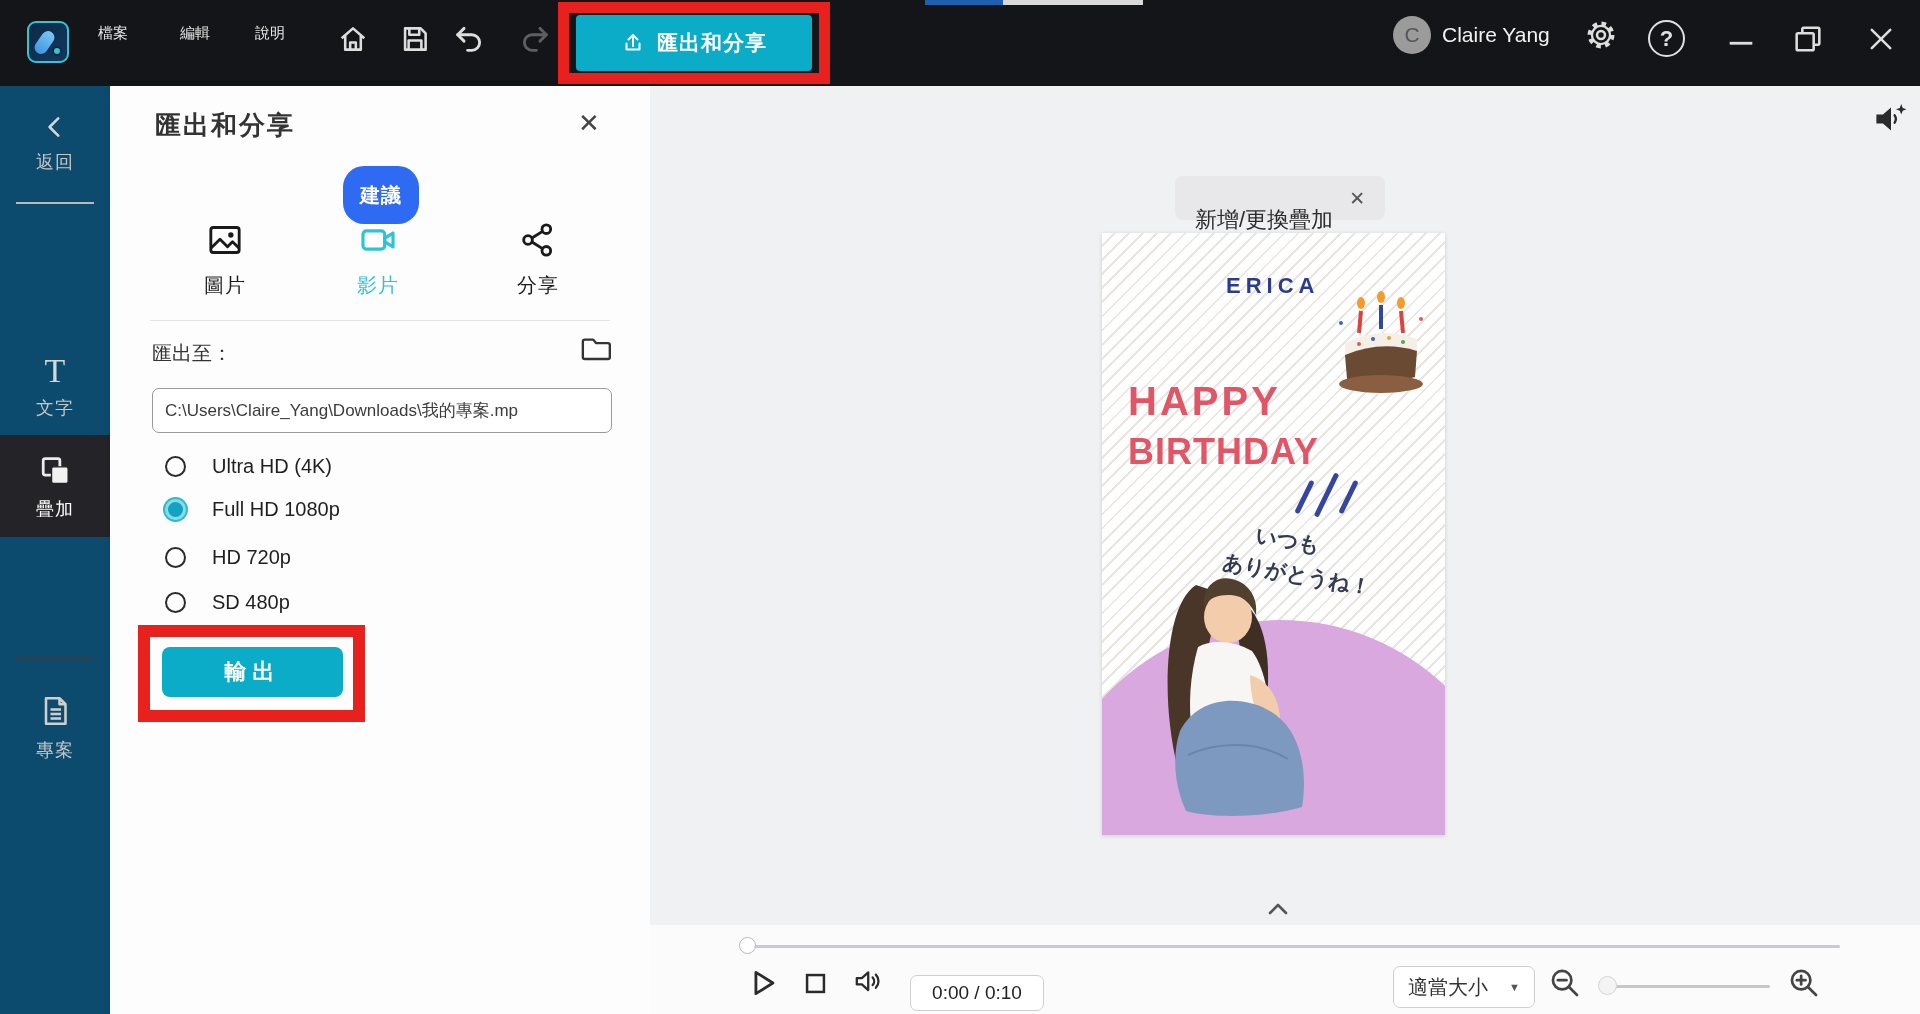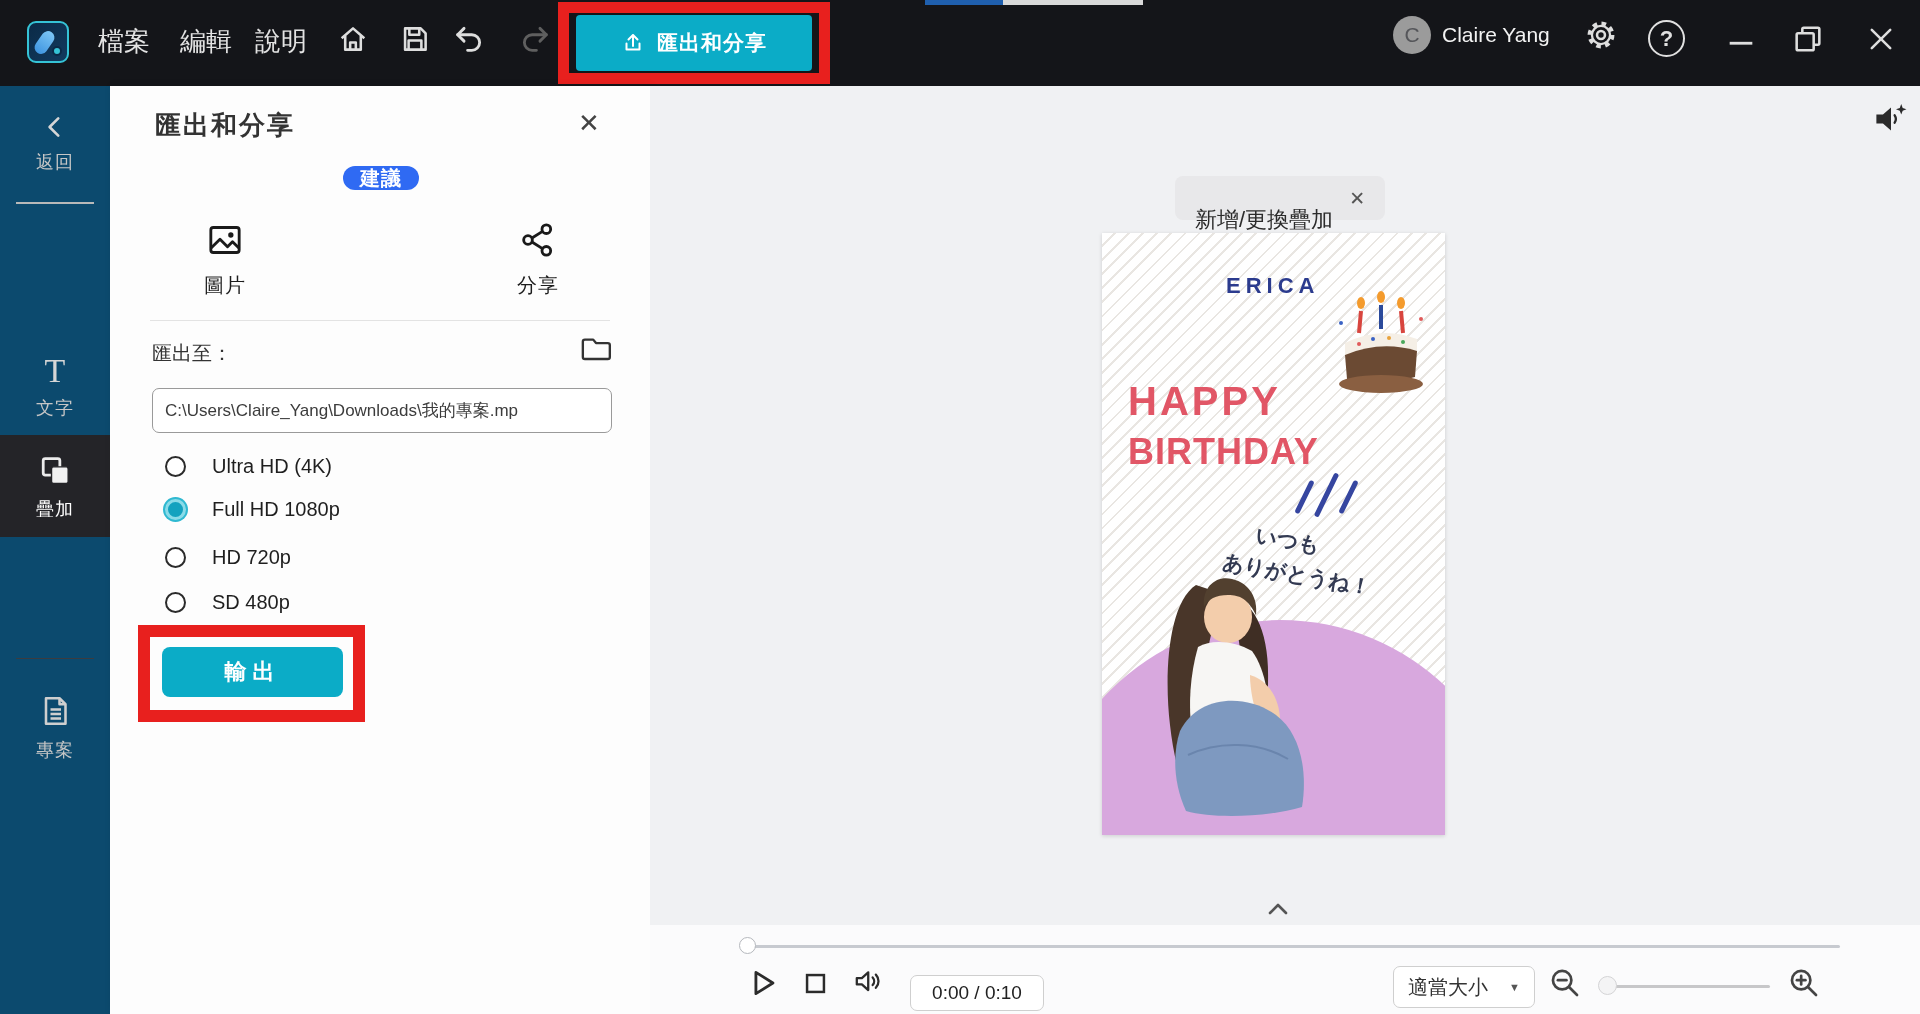--- a/index.html
+++ b/index.html
@@ -17,7 +17,7 @@
                background:linear-gradient(180deg,#7cc6f5,#3f95e0); transform:rotate(35deg); }
   .logo-dot { position:absolute; right:5px; bottom:5px; width:10px; height:10px; border-radius:50%;
               background:#35c3d6; border:2px solid #0b2a47; }
-  .menu { position:absolute; top:24px; font-size:26px; color:#e3e3e3; cursor:default; }
+  .menu { position:absolute; top:24px; font-size:15px; color:#e3e3e3; cursor:default; }
   .tb-icon { position:absolute; top:22px; width:34px; height:34px; color:#dedede; }
   .tb-icon svg { width:100%; height:100%; }
   .dim { color:#5f5f5f; }

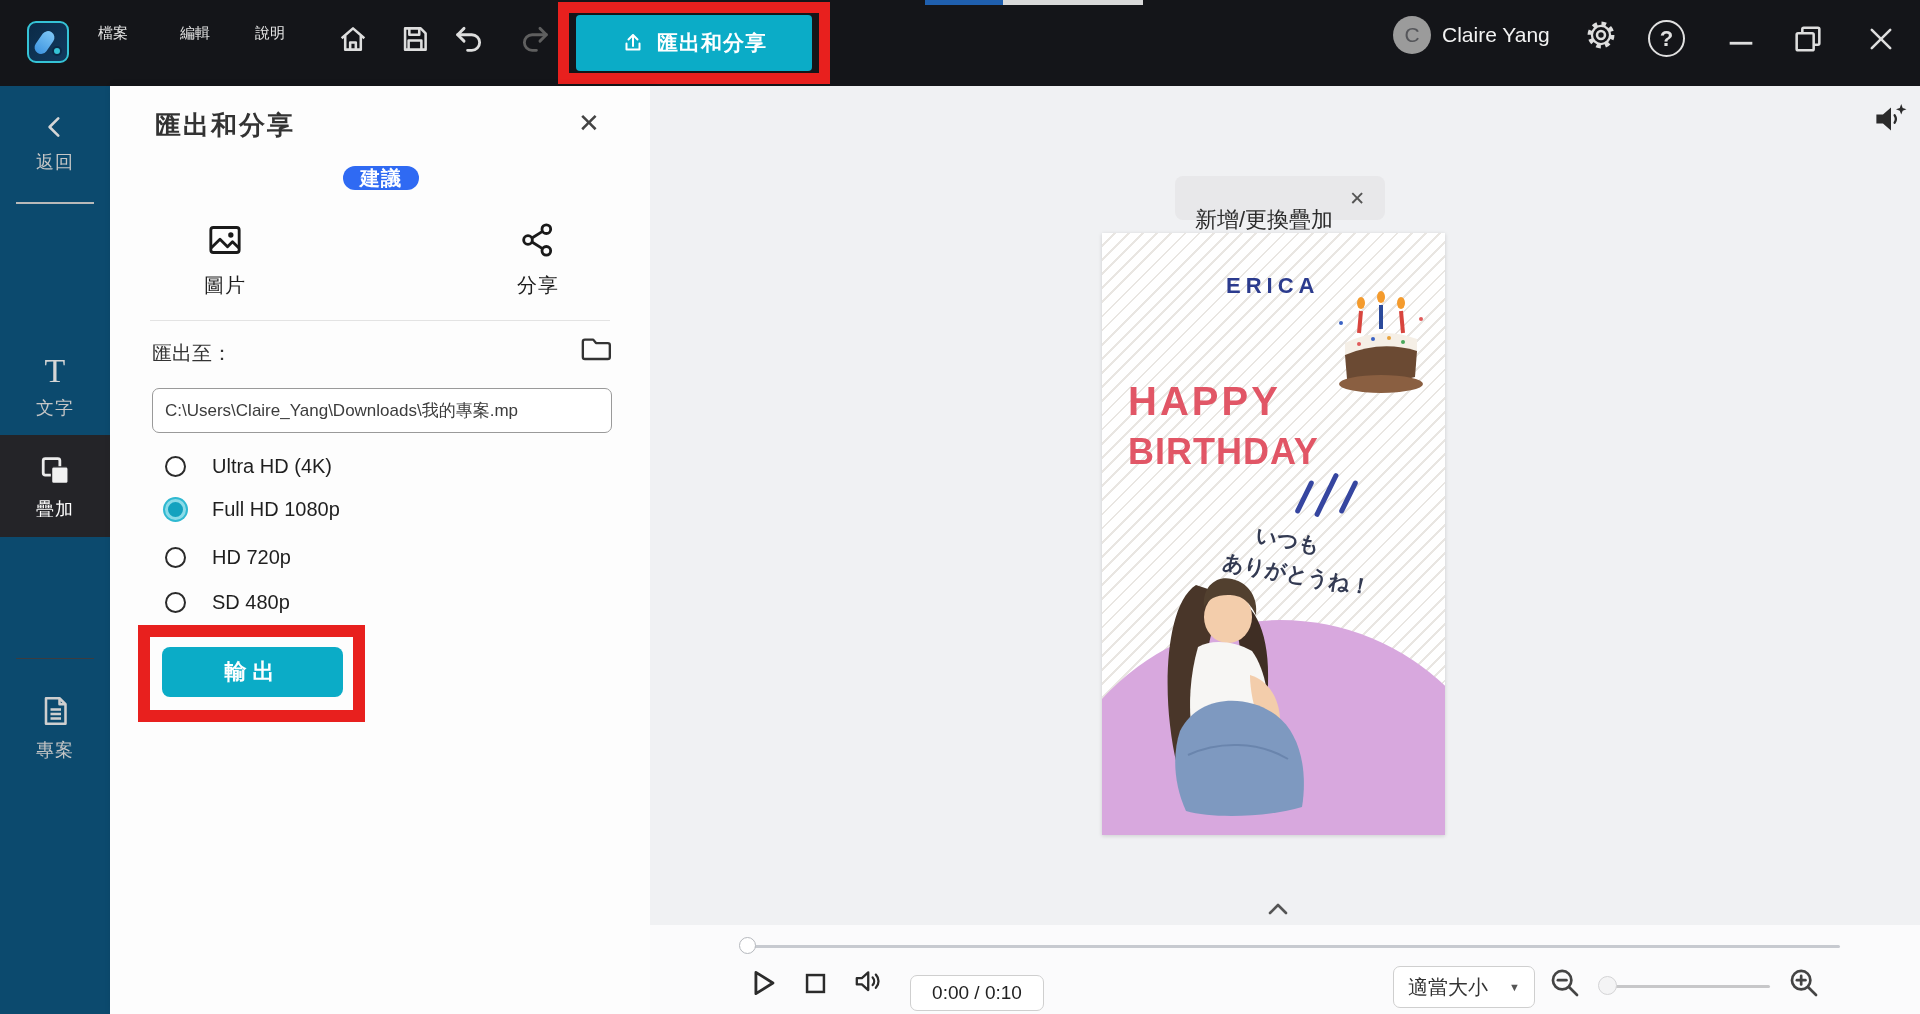--- a/index.html
+++ b/index.html
@@ -55,7 +55,7 @@
            box-shadow:2px 0 8px rgba(0,0,0,.10); }
   .panel-title { position:absolute; left:45px; top:22px; font-size:26px; font-weight:600; color:#333; letter-spacing:2px; }
   .panel-close { position:absolute; left:468px; top:22px; font-size:26px; color:#444; cursor:pointer; }
-  .badge { position:absolute; left:233px; top:80px; width:76px; height:24px; border-radius:21px;
+  .badge { position:absolute; left:233px; top:80px; width:76px; height:58px; border-radius:21px;
            background:#2f6af3; color:#fff; font-size:20px; font-weight:700; display:flex;
            align-items:center; justify-content:center; letter-spacing:1px; }
   .tab { position:absolute; top:134px; width:110px; display:flex; flex-direction:column; align-items:center;

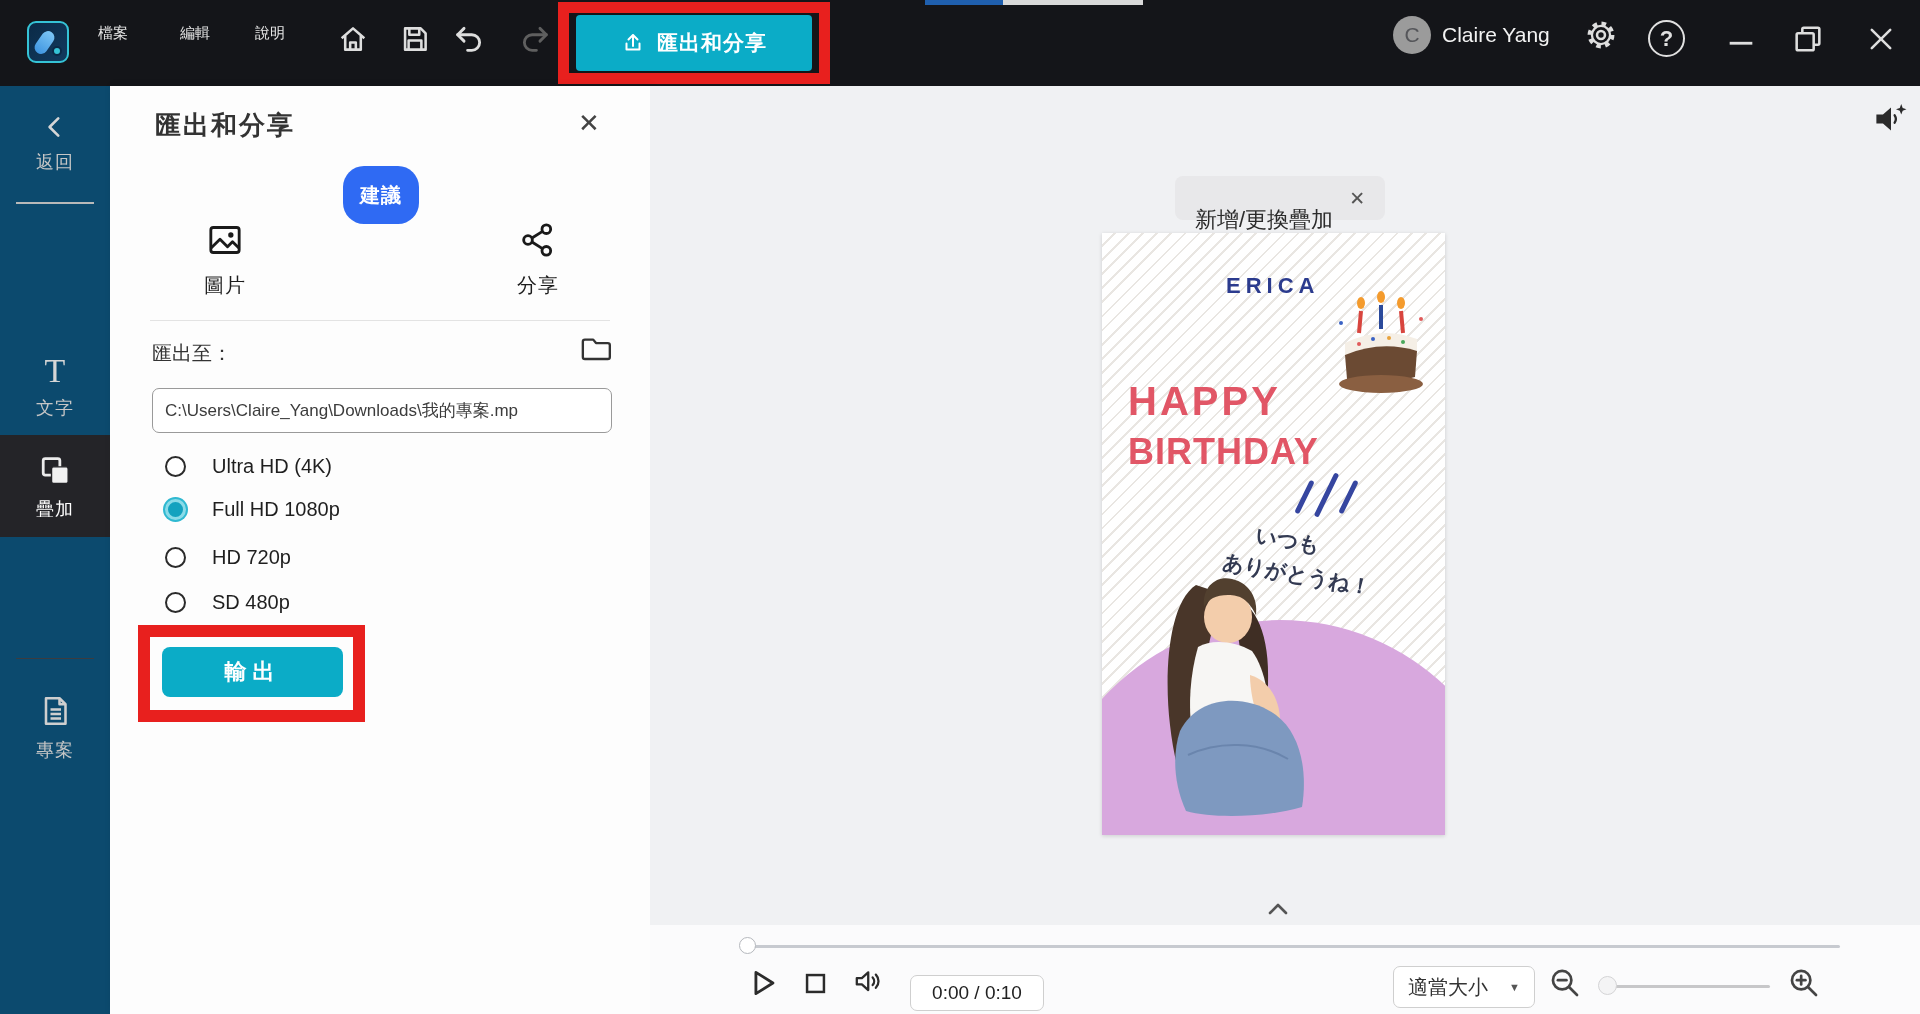--- a/index.html
+++ b/index.html
@@ -269,6 +269,13 @@
       </svg>
       <span class="tlbl">圖片</span>
     </div>
+    <div class="tab active" style="left:213px">
+      <svg viewBox="0 0 24 24" fill="none" stroke="#2cc3d6" stroke-width="1.9" stroke-linejoin="round">
+        <rect x="3" y="6.5" width="13" height="11" rx="2"></rect>
+          <path d="M16 11 l5-3.2 v8.4 l-5-3.2 z"></path>
+      </svg>
+      <span class="tlbl">影片</span>
+    </div>
     <div class="tab" style="left:373px">
       <svg viewBox="0 0 24 24" fill="none" stroke="#1a1a1a" stroke-width="1.7">
         <circle cx="17" cy="5.5" r="2.6"></circle>

